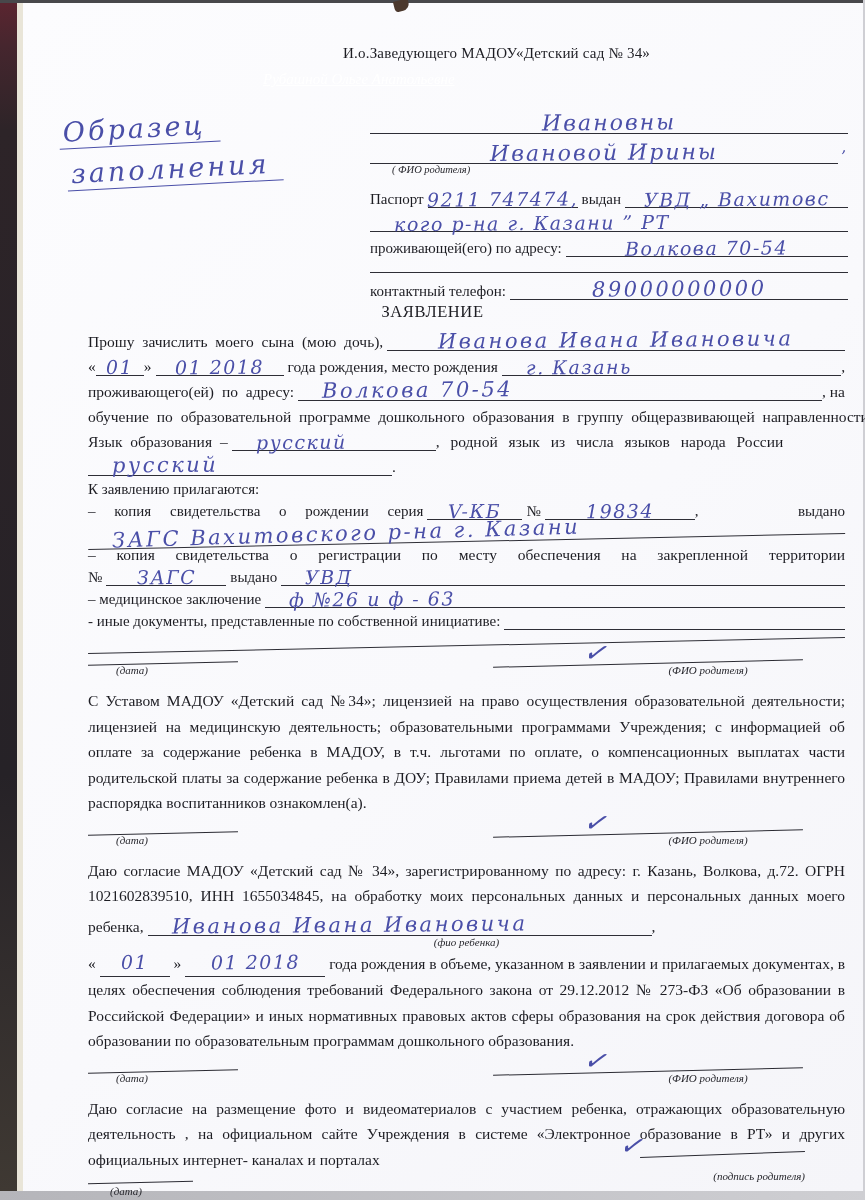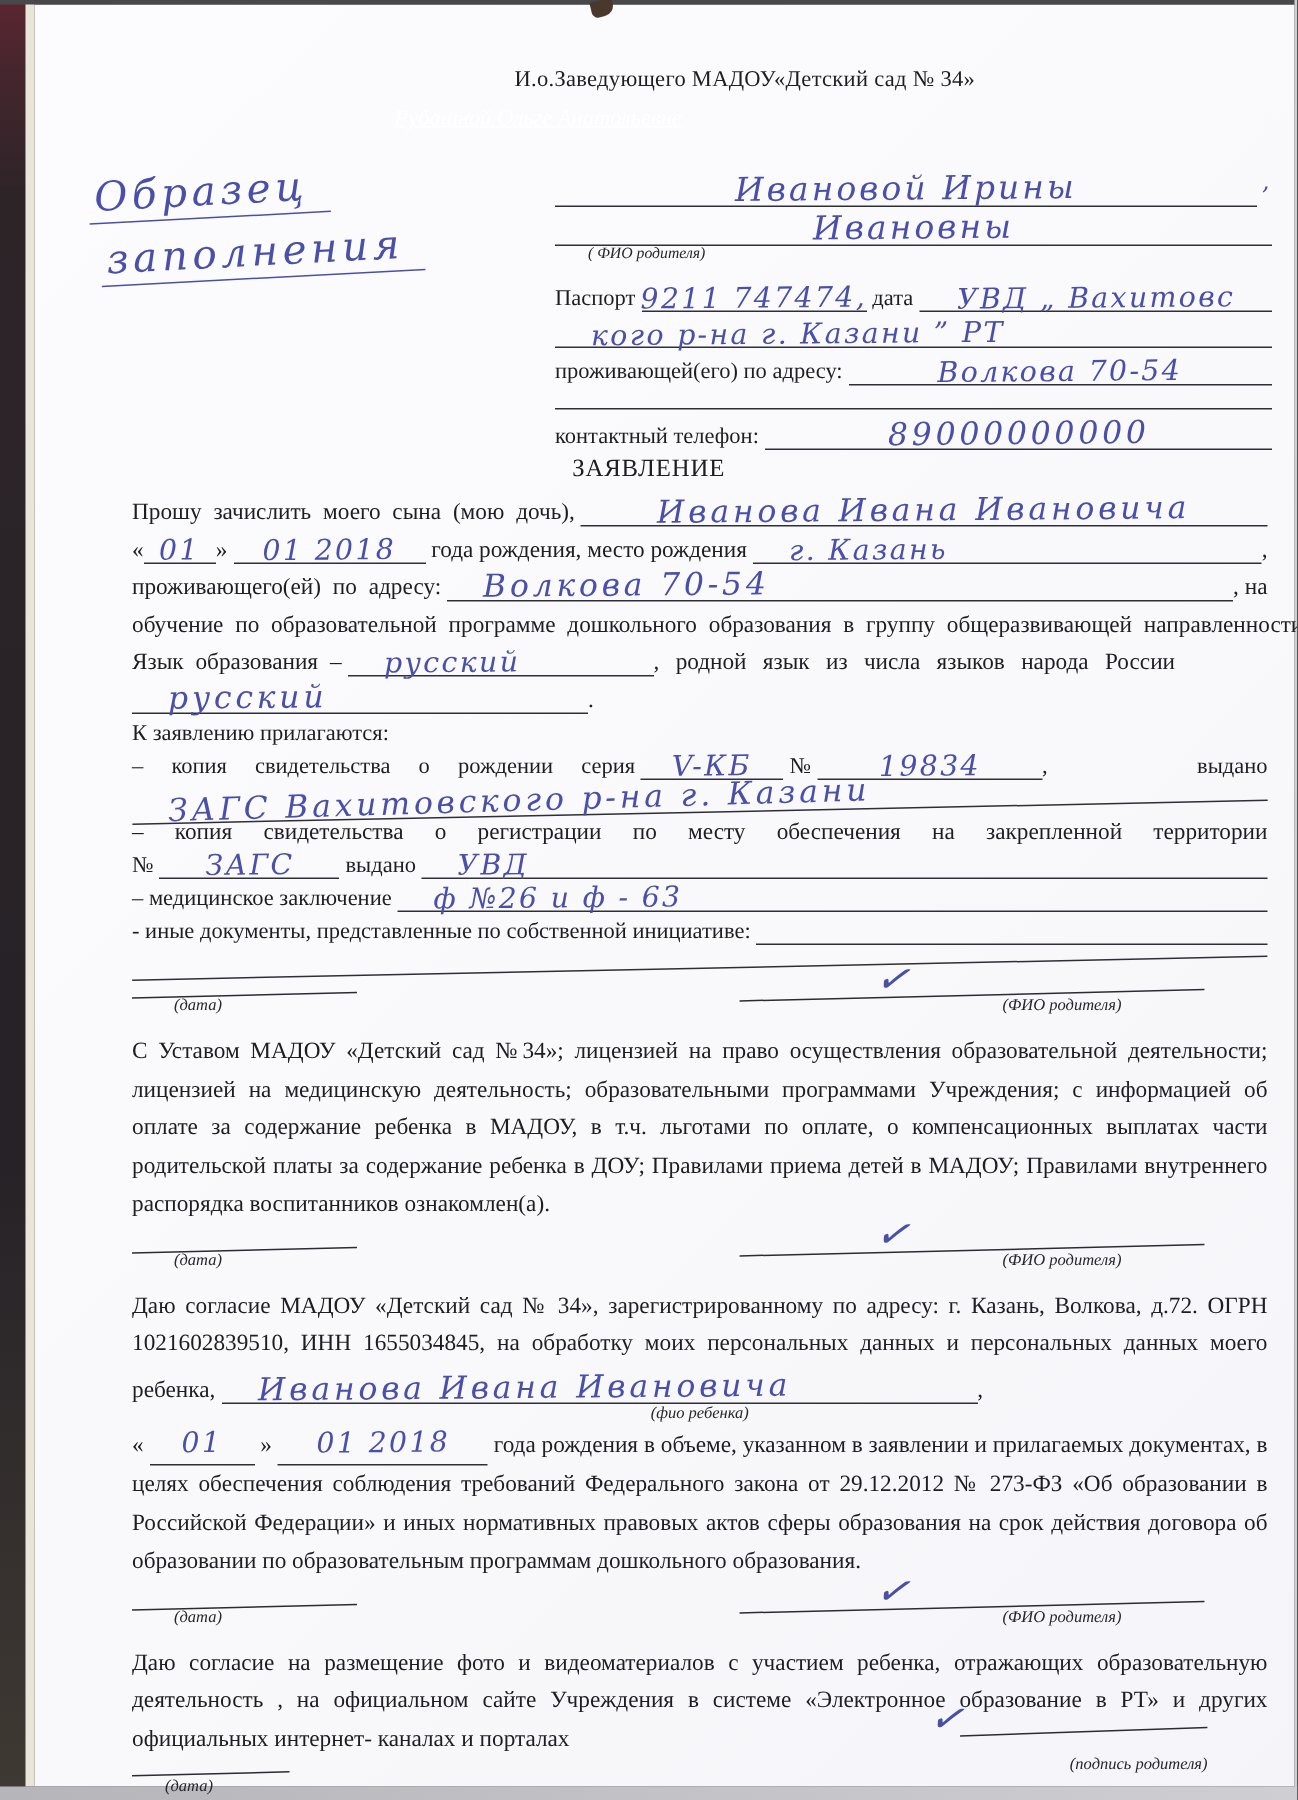--- a/index.html
+++ b/index.html
@@ -111,16 +111,16 @@
   </div>
 
   <div class="appl print">
+    <div class="row r-name2">
+      <span class="ufill">
+          <span class="hw h22">Ивановны</span>
+        </span>
+    </div>
     <div class="row r-name1">
       <span class="ufill">
           <span class="hw h22">Ивановой Ирины</span>
         </span>
       <span class="tailmark hw">’</span>
-    </div>
-    <div class="row r-name2">
-      <span class="ufill">
-          <span class="hw h22">Ивановны</span>
-        </span>
     </div>
     <div class="cap fio1">( ФИО  родителя)</div>
     <div class="row r-pass">

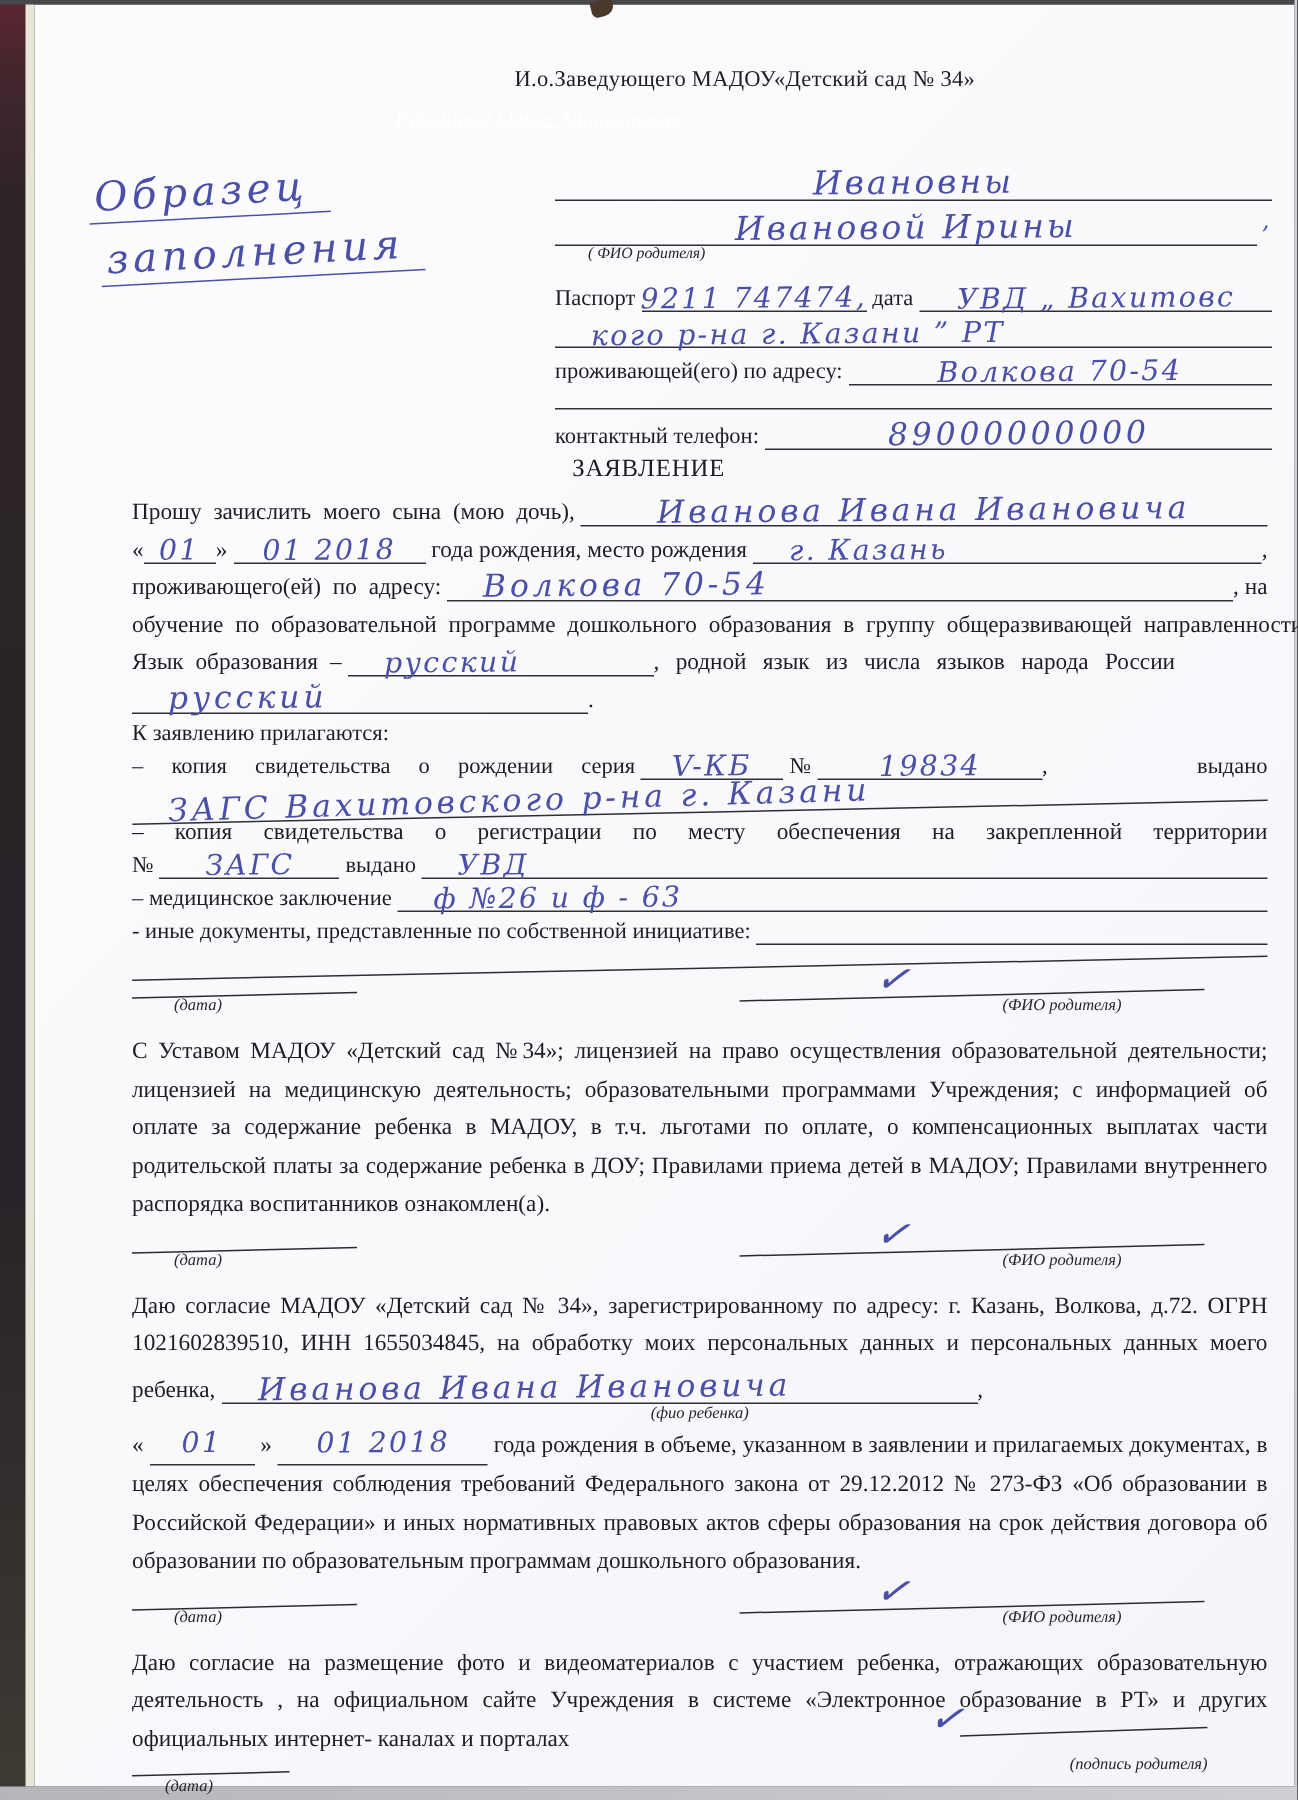--- a/index.html
+++ b/index.html
@@ -128,7 +128,7 @@
       <span class="ufill w150">
           <span class="hw h19">9211 747474,</span>
         </span>
-      <span class="print ml4">дата</span>
+      <span class="print ml4">выдан</span>
       <span class="ufill">
           <span class="hw h19">УВД „ Вахитовс</span>
         </span>

